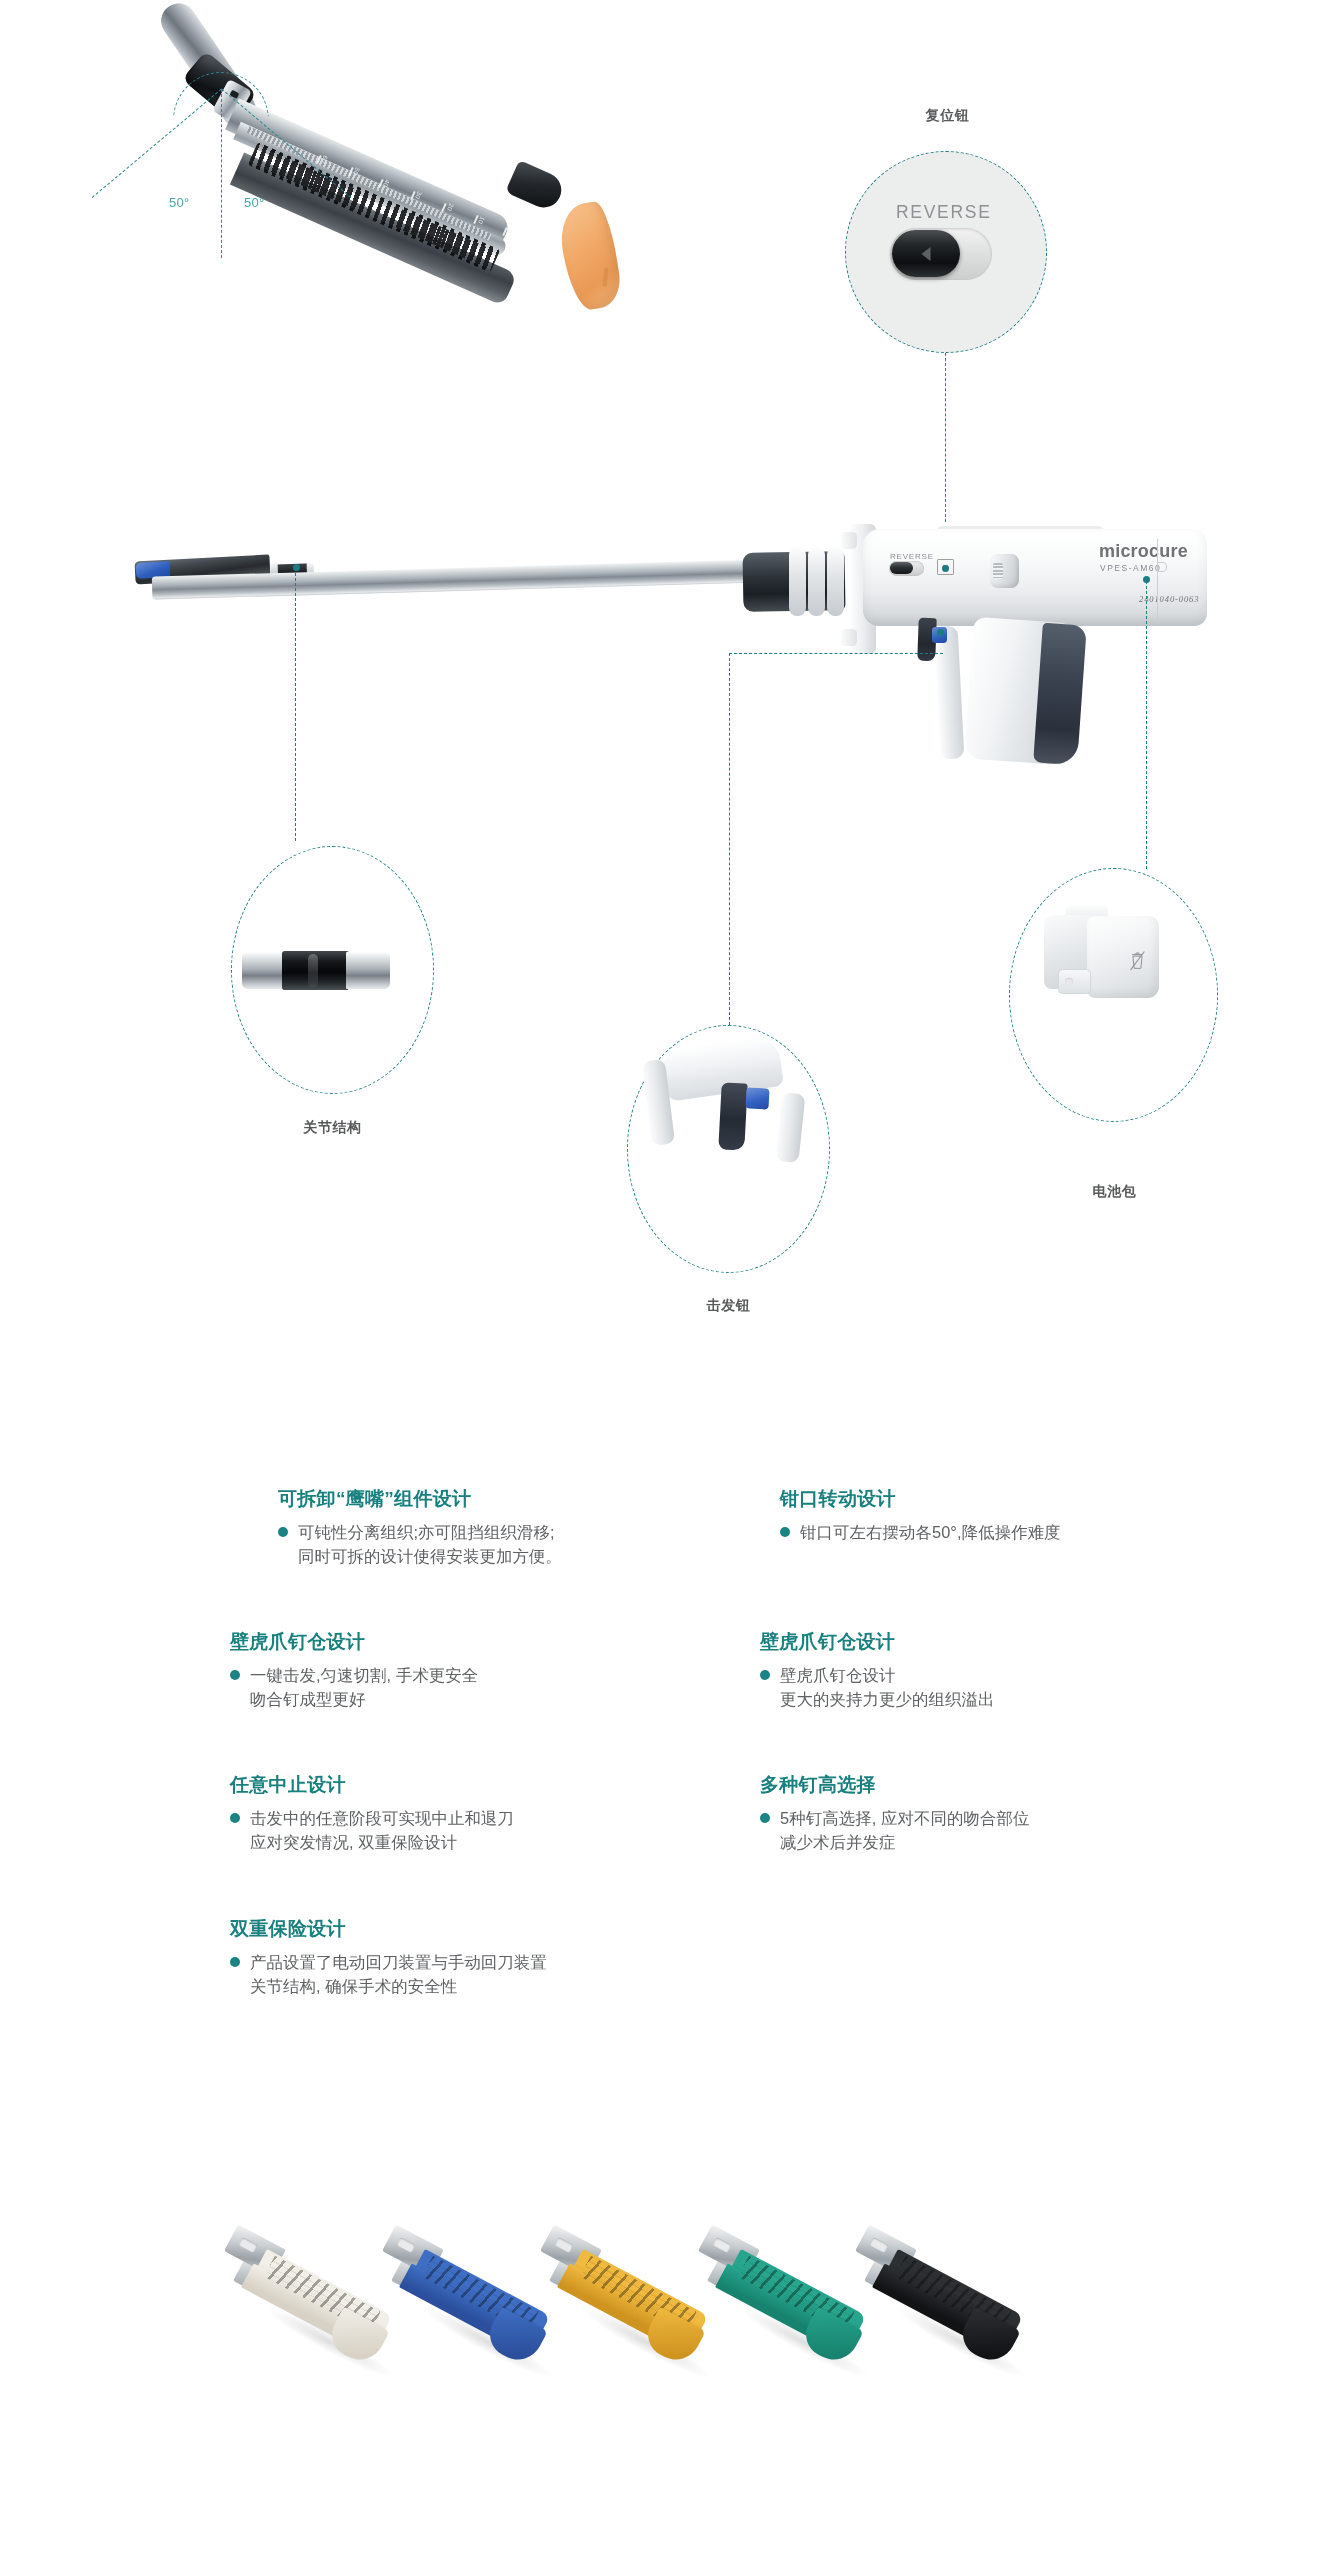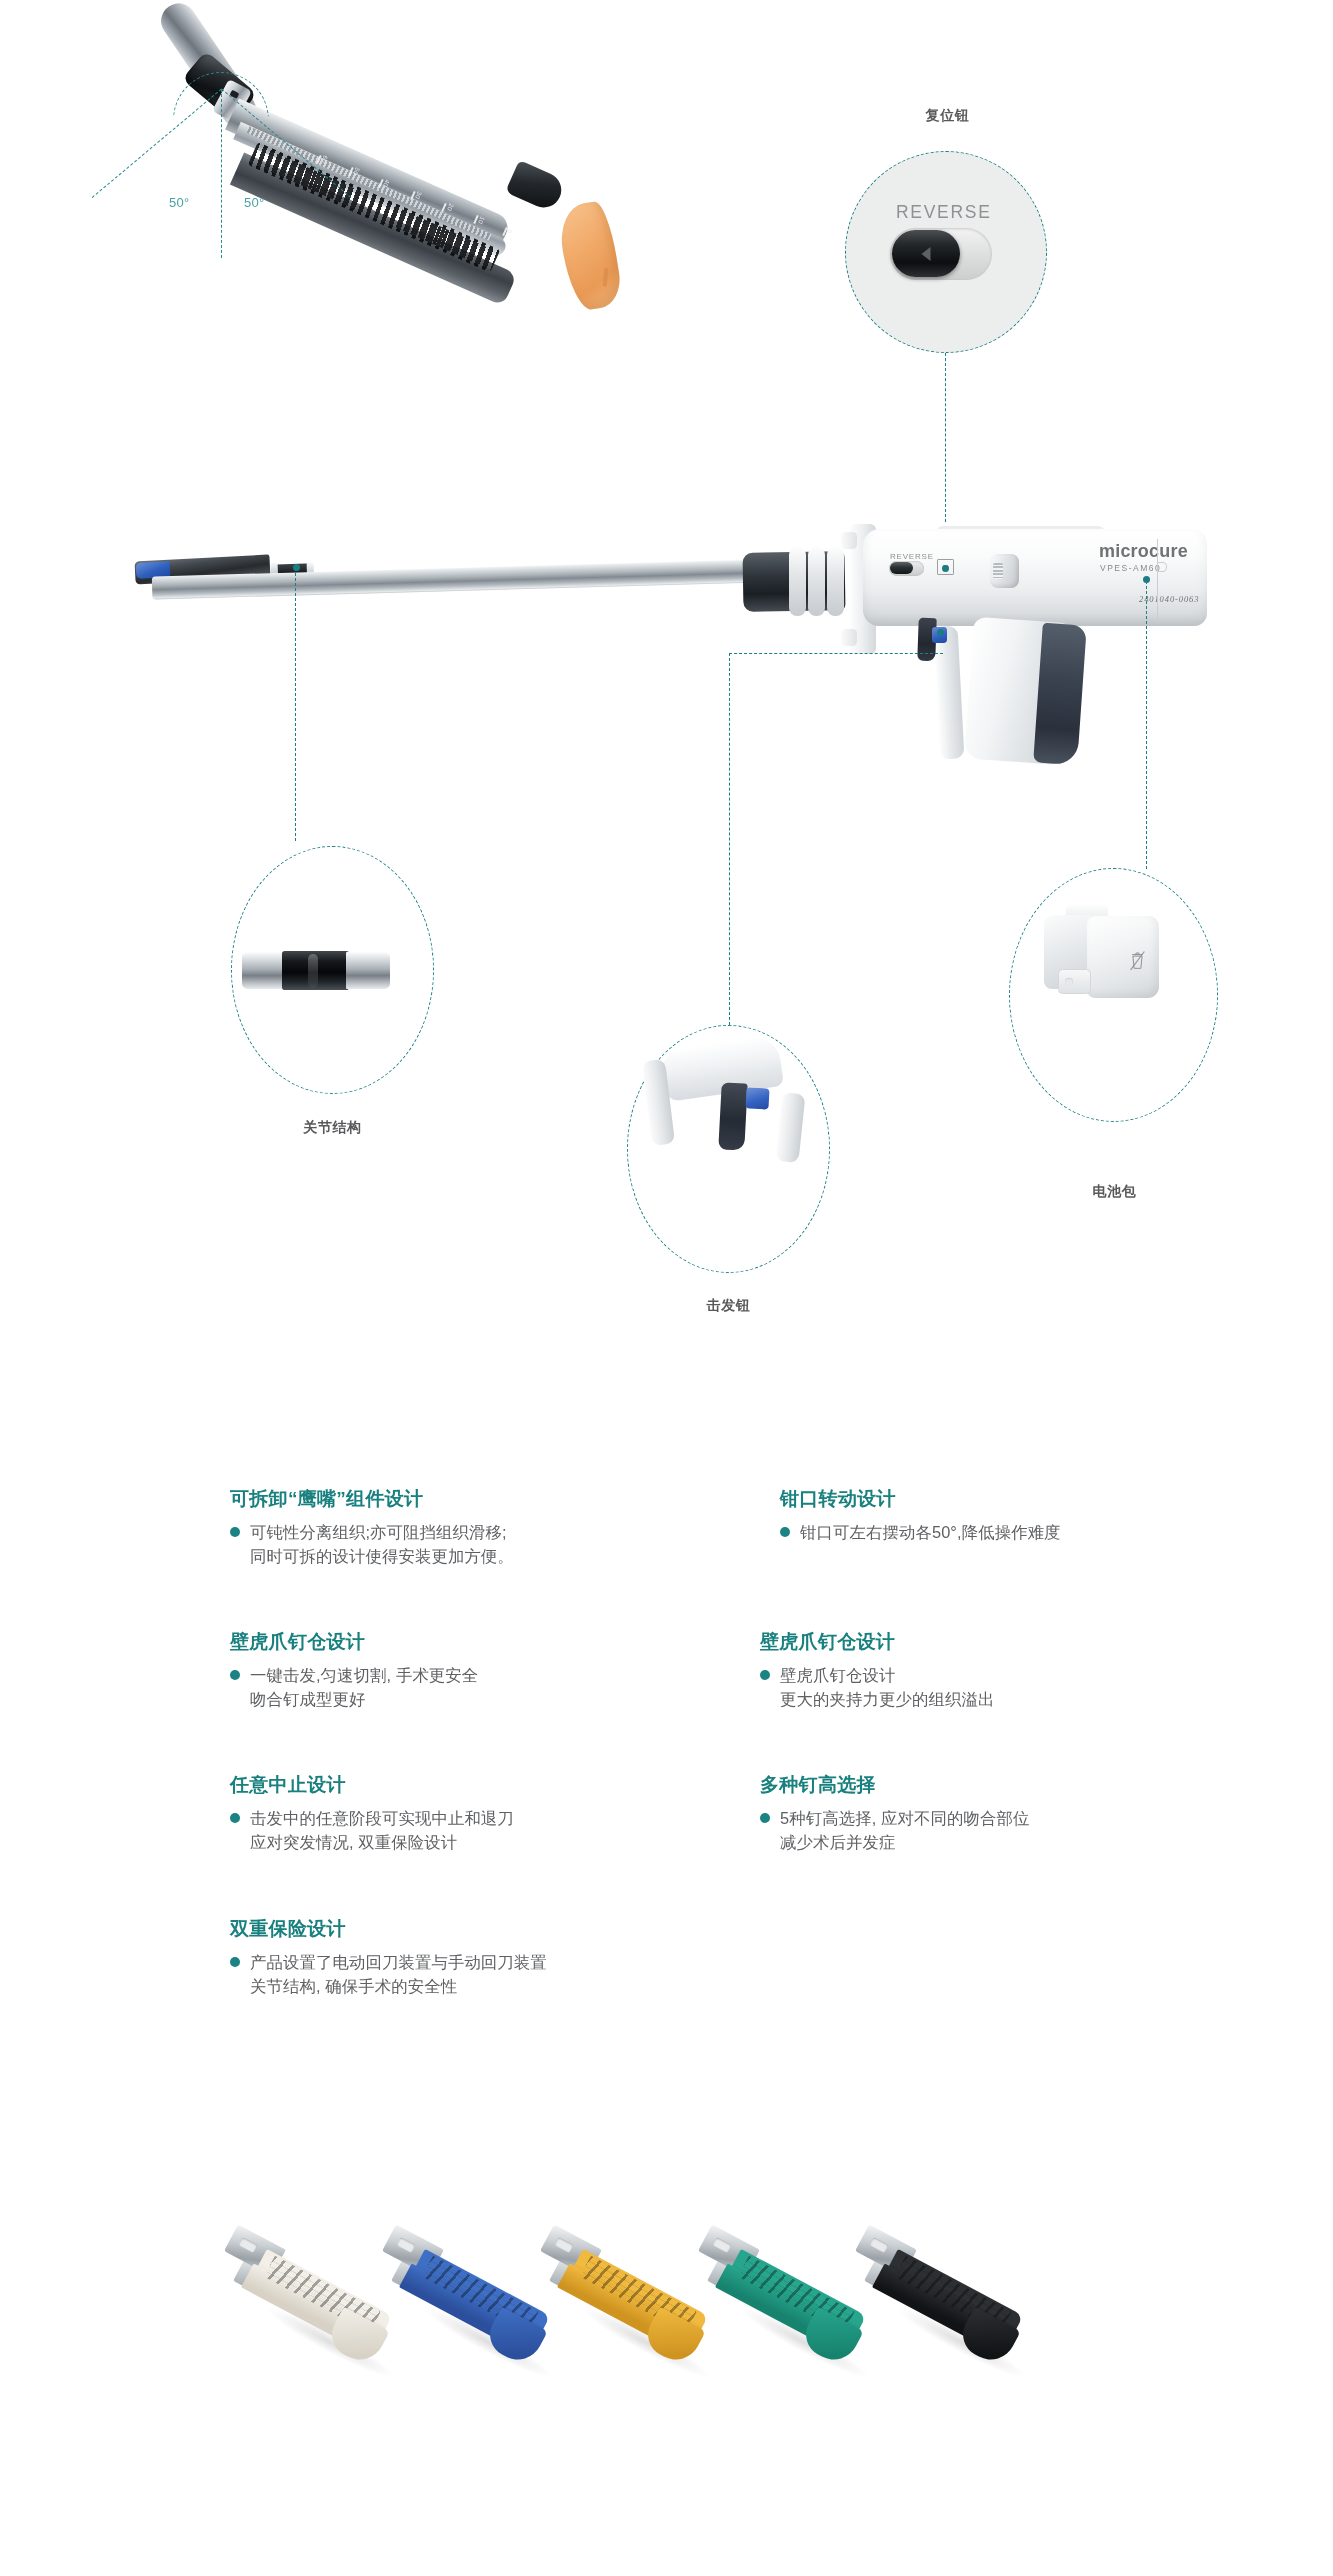--- a/index.html
+++ b/index.html
@@ -582,7 +582,7 @@
 
   <div class="feat-col" style="left:230px; top:0px; width:451px;">
 
-    <div class="feat-block" style="top:0px;">
+    <div class="feat-block" style="top:0px;margin-left:48px;">
       <div class="feat-title">可拆卸“鹰嘴”组件设计</div>
       <div class="feat-row">
         <span class="feat-bullet"></span>

